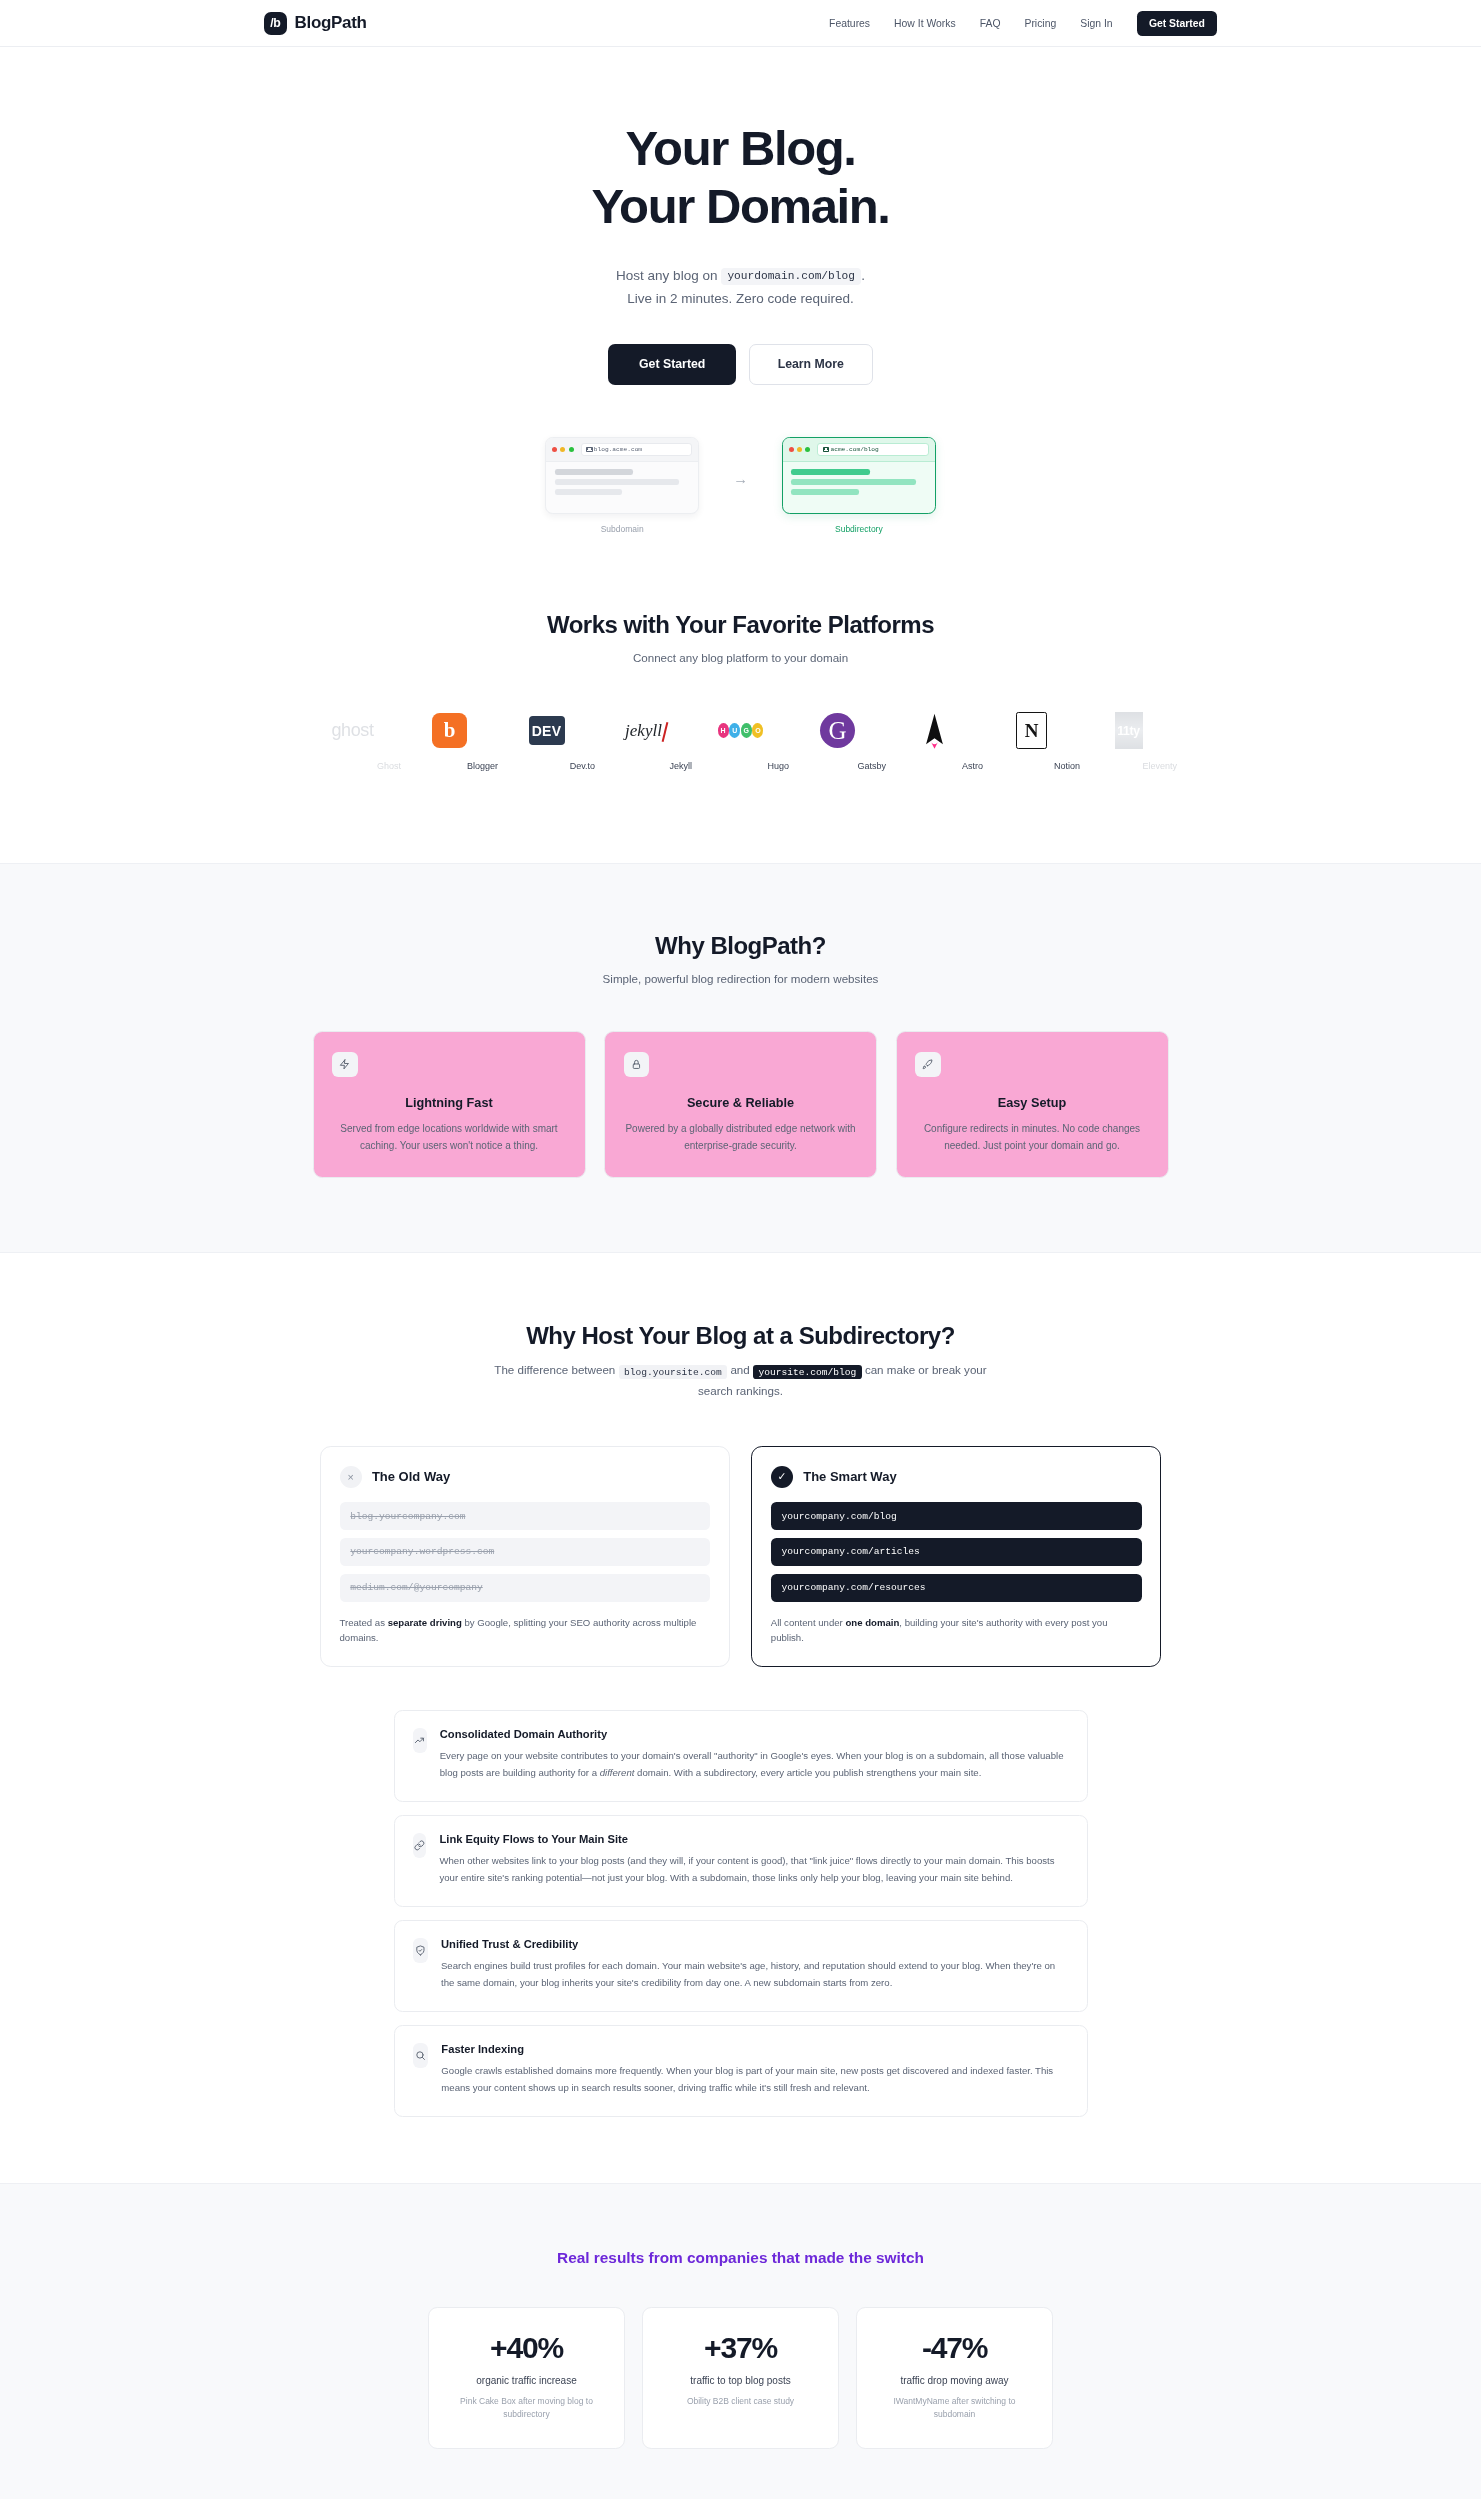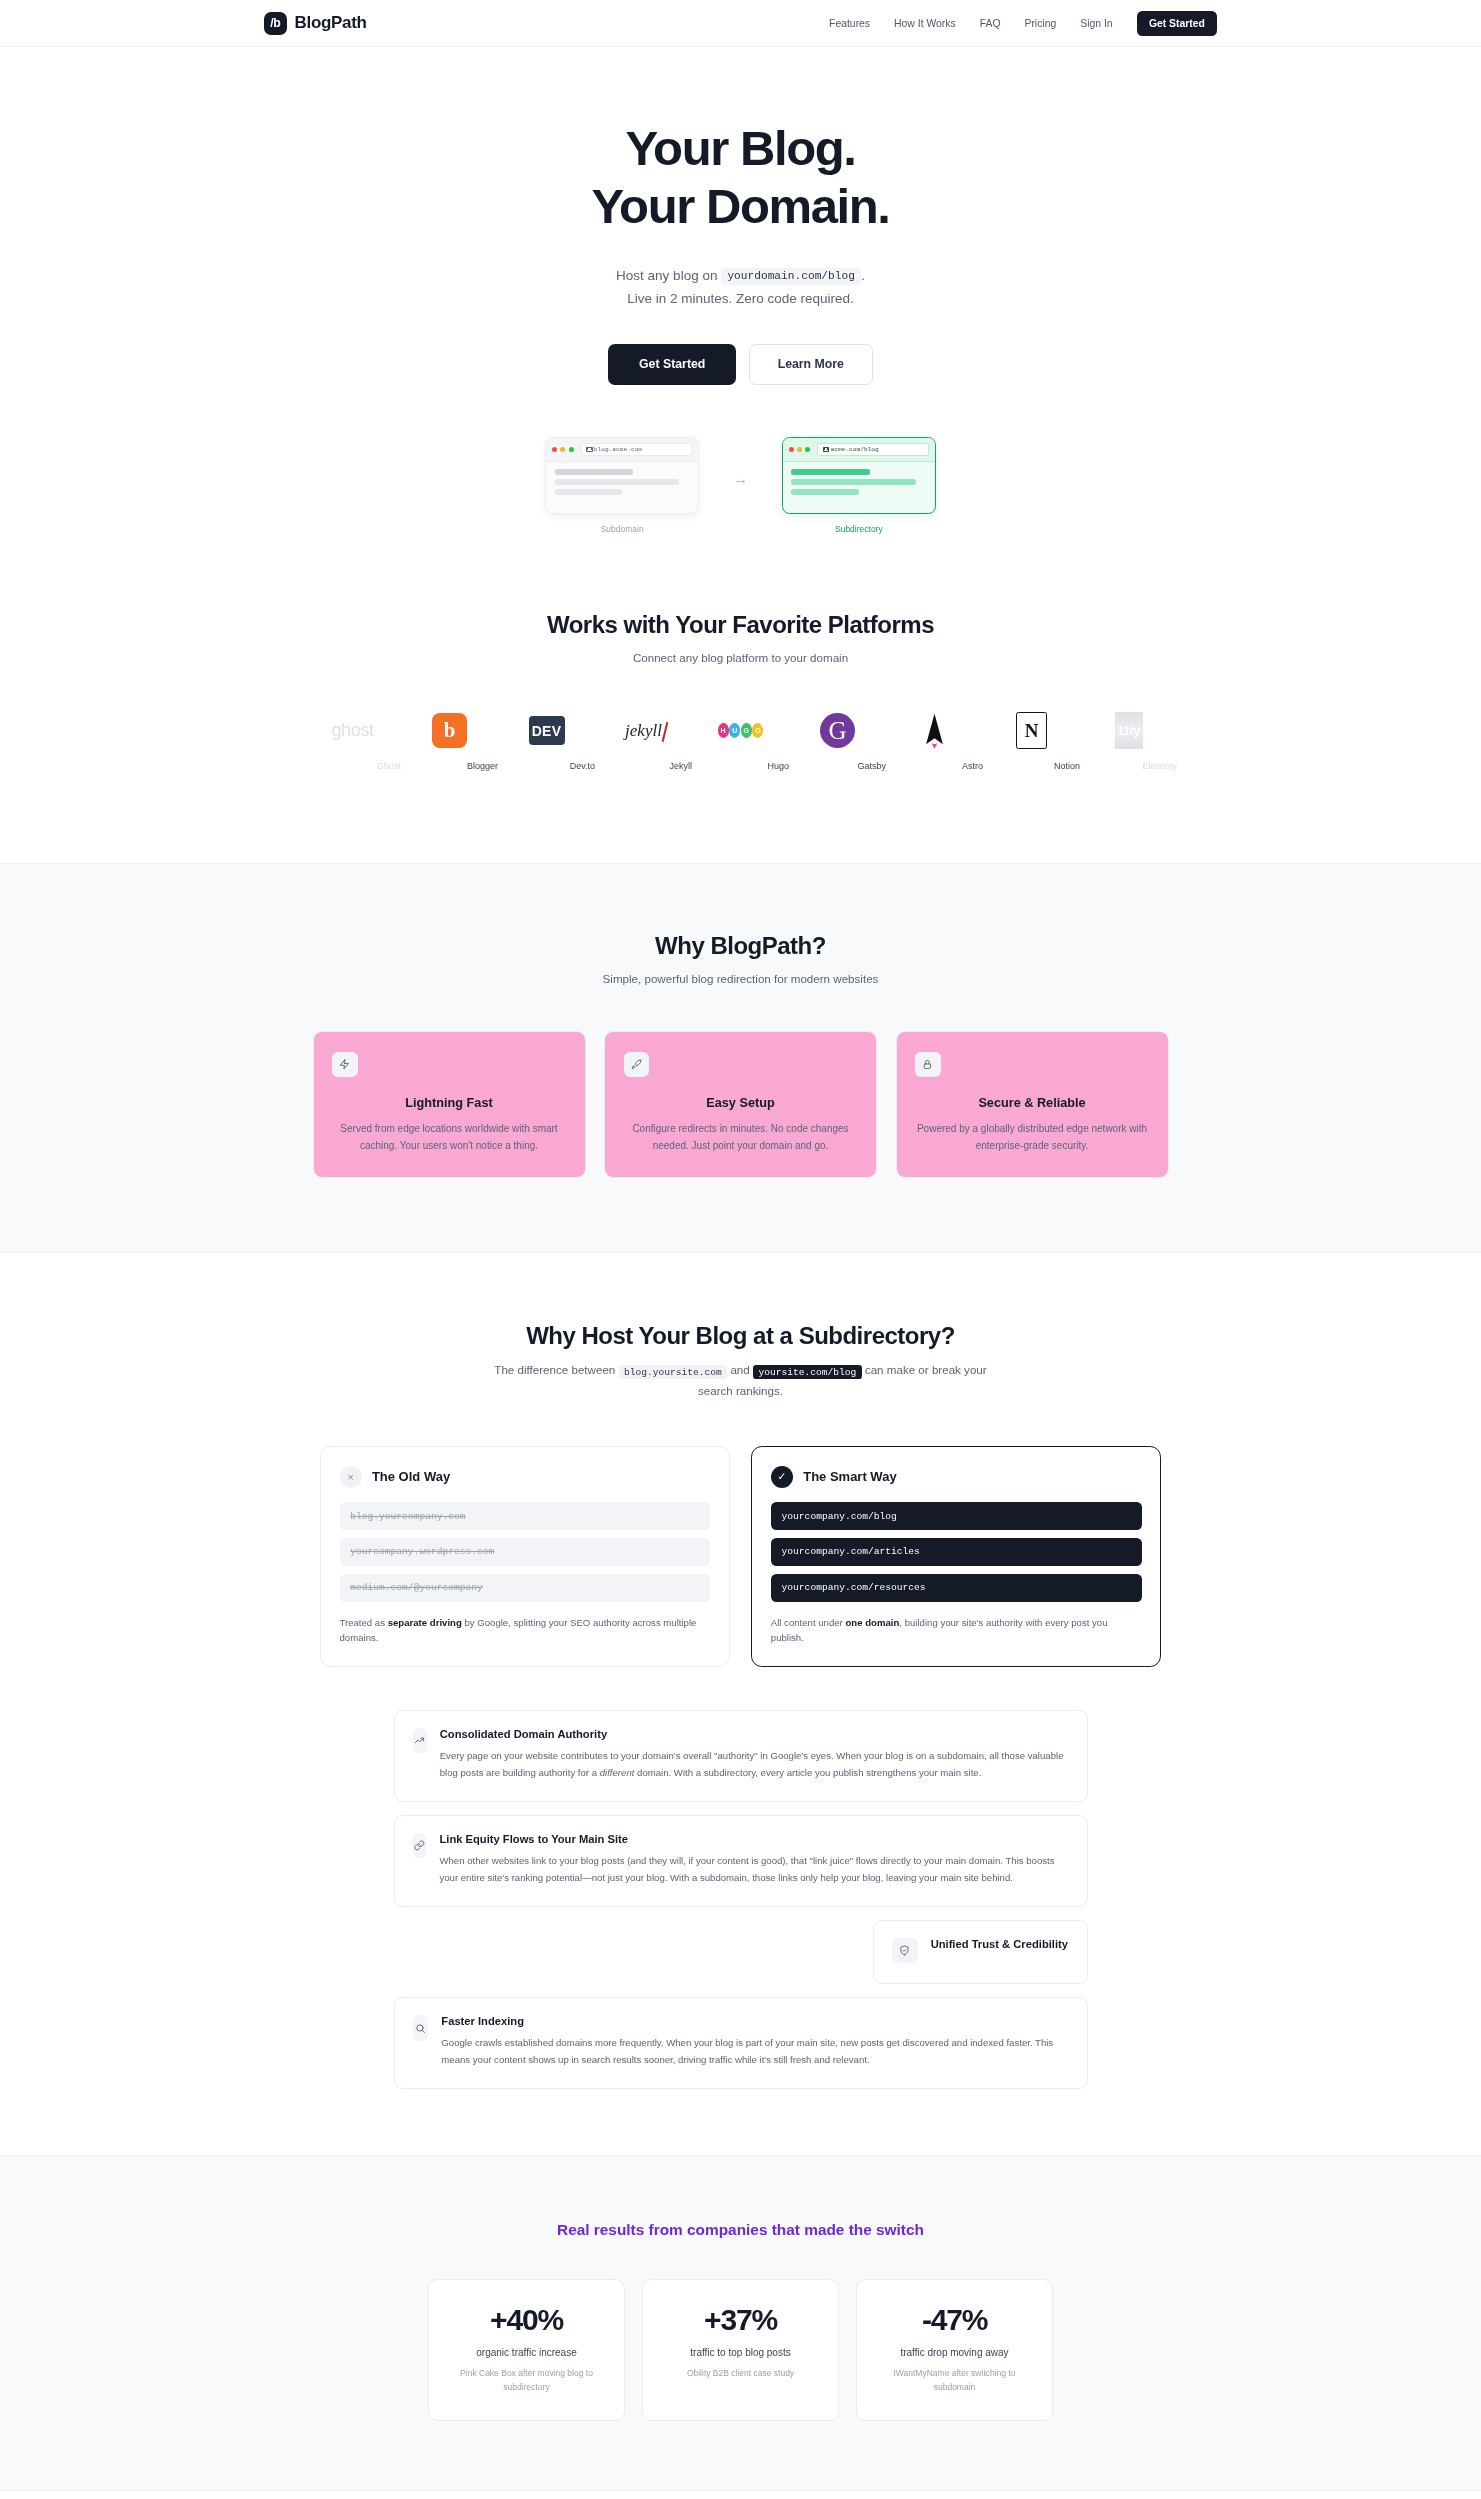--- a/index.html
+++ b/index.html
@@ -437,23 +437,23 @@
       <div class="card">
         <div class="ico-box">
           <svg width="10.8" height="10.8" viewBox="0 0 24 24" fill="none" stroke="#545c6b" stroke-width="2" stroke-linecap="round" stroke-linejoin="round">
+            <rect x="5" y="11" width="14" height="10" rx="2"></rect>
+            <path d="M8 11V7a4 4 0 0 1 8 0v4"></path>
+          </svg>
+        </div>
+        <h3>Secure &amp; Reliable</h3>
+        <p>Powered by a globally distributed edge network with enterprise-grade security.</p>
+      </div>
+
+      <div class="card">
+        <div class="ico-box">
+          <svg width="10.8" height="10.8" viewBox="0 0 24 24" fill="none" stroke="#545c6b" stroke-width="2" stroke-linecap="round" stroke-linejoin="round">
             <path d="M4.5 16.5c-1.5 1.26-2 5-2 5s3.74-.5 5-2c.71-.84.7-2.13-.09-2.91a2.18 2.18 0 0 0-2.91-.09z"></path>
             <path d="M12 15l-3-3a22 22 0 0 1 2-3.95A12.88 12.88 0 0 1 22 2c0 2.72-.78 7.5-6 11a22.35 22.35 0 0 1-4 2z"></path>
           </svg>
         </div>
         <h3>Easy Setup</h3>
         <p>Configure redirects in minutes. No code changes needed. Just point your domain and go.</p>
-      </div>
-
-      <div class="card">
-        <div class="ico-box">
-          <svg width="10.8" height="10.8" viewBox="0 0 24 24" fill="none" stroke="#545c6b" stroke-width="2" stroke-linecap="round" stroke-linejoin="round">
-            <rect x="5" y="11" width="14" height="10" rx="2"></rect>
-            <path d="M8 11V7a4 4 0 0 1 8 0v4"></path>
-          </svg>
-        </div>
-        <h3>Secure &amp; Reliable</h3>
-        <p>Powered by a globally distributed edge network with enterprise-grade security.</p>
       </div>
 
     </div>

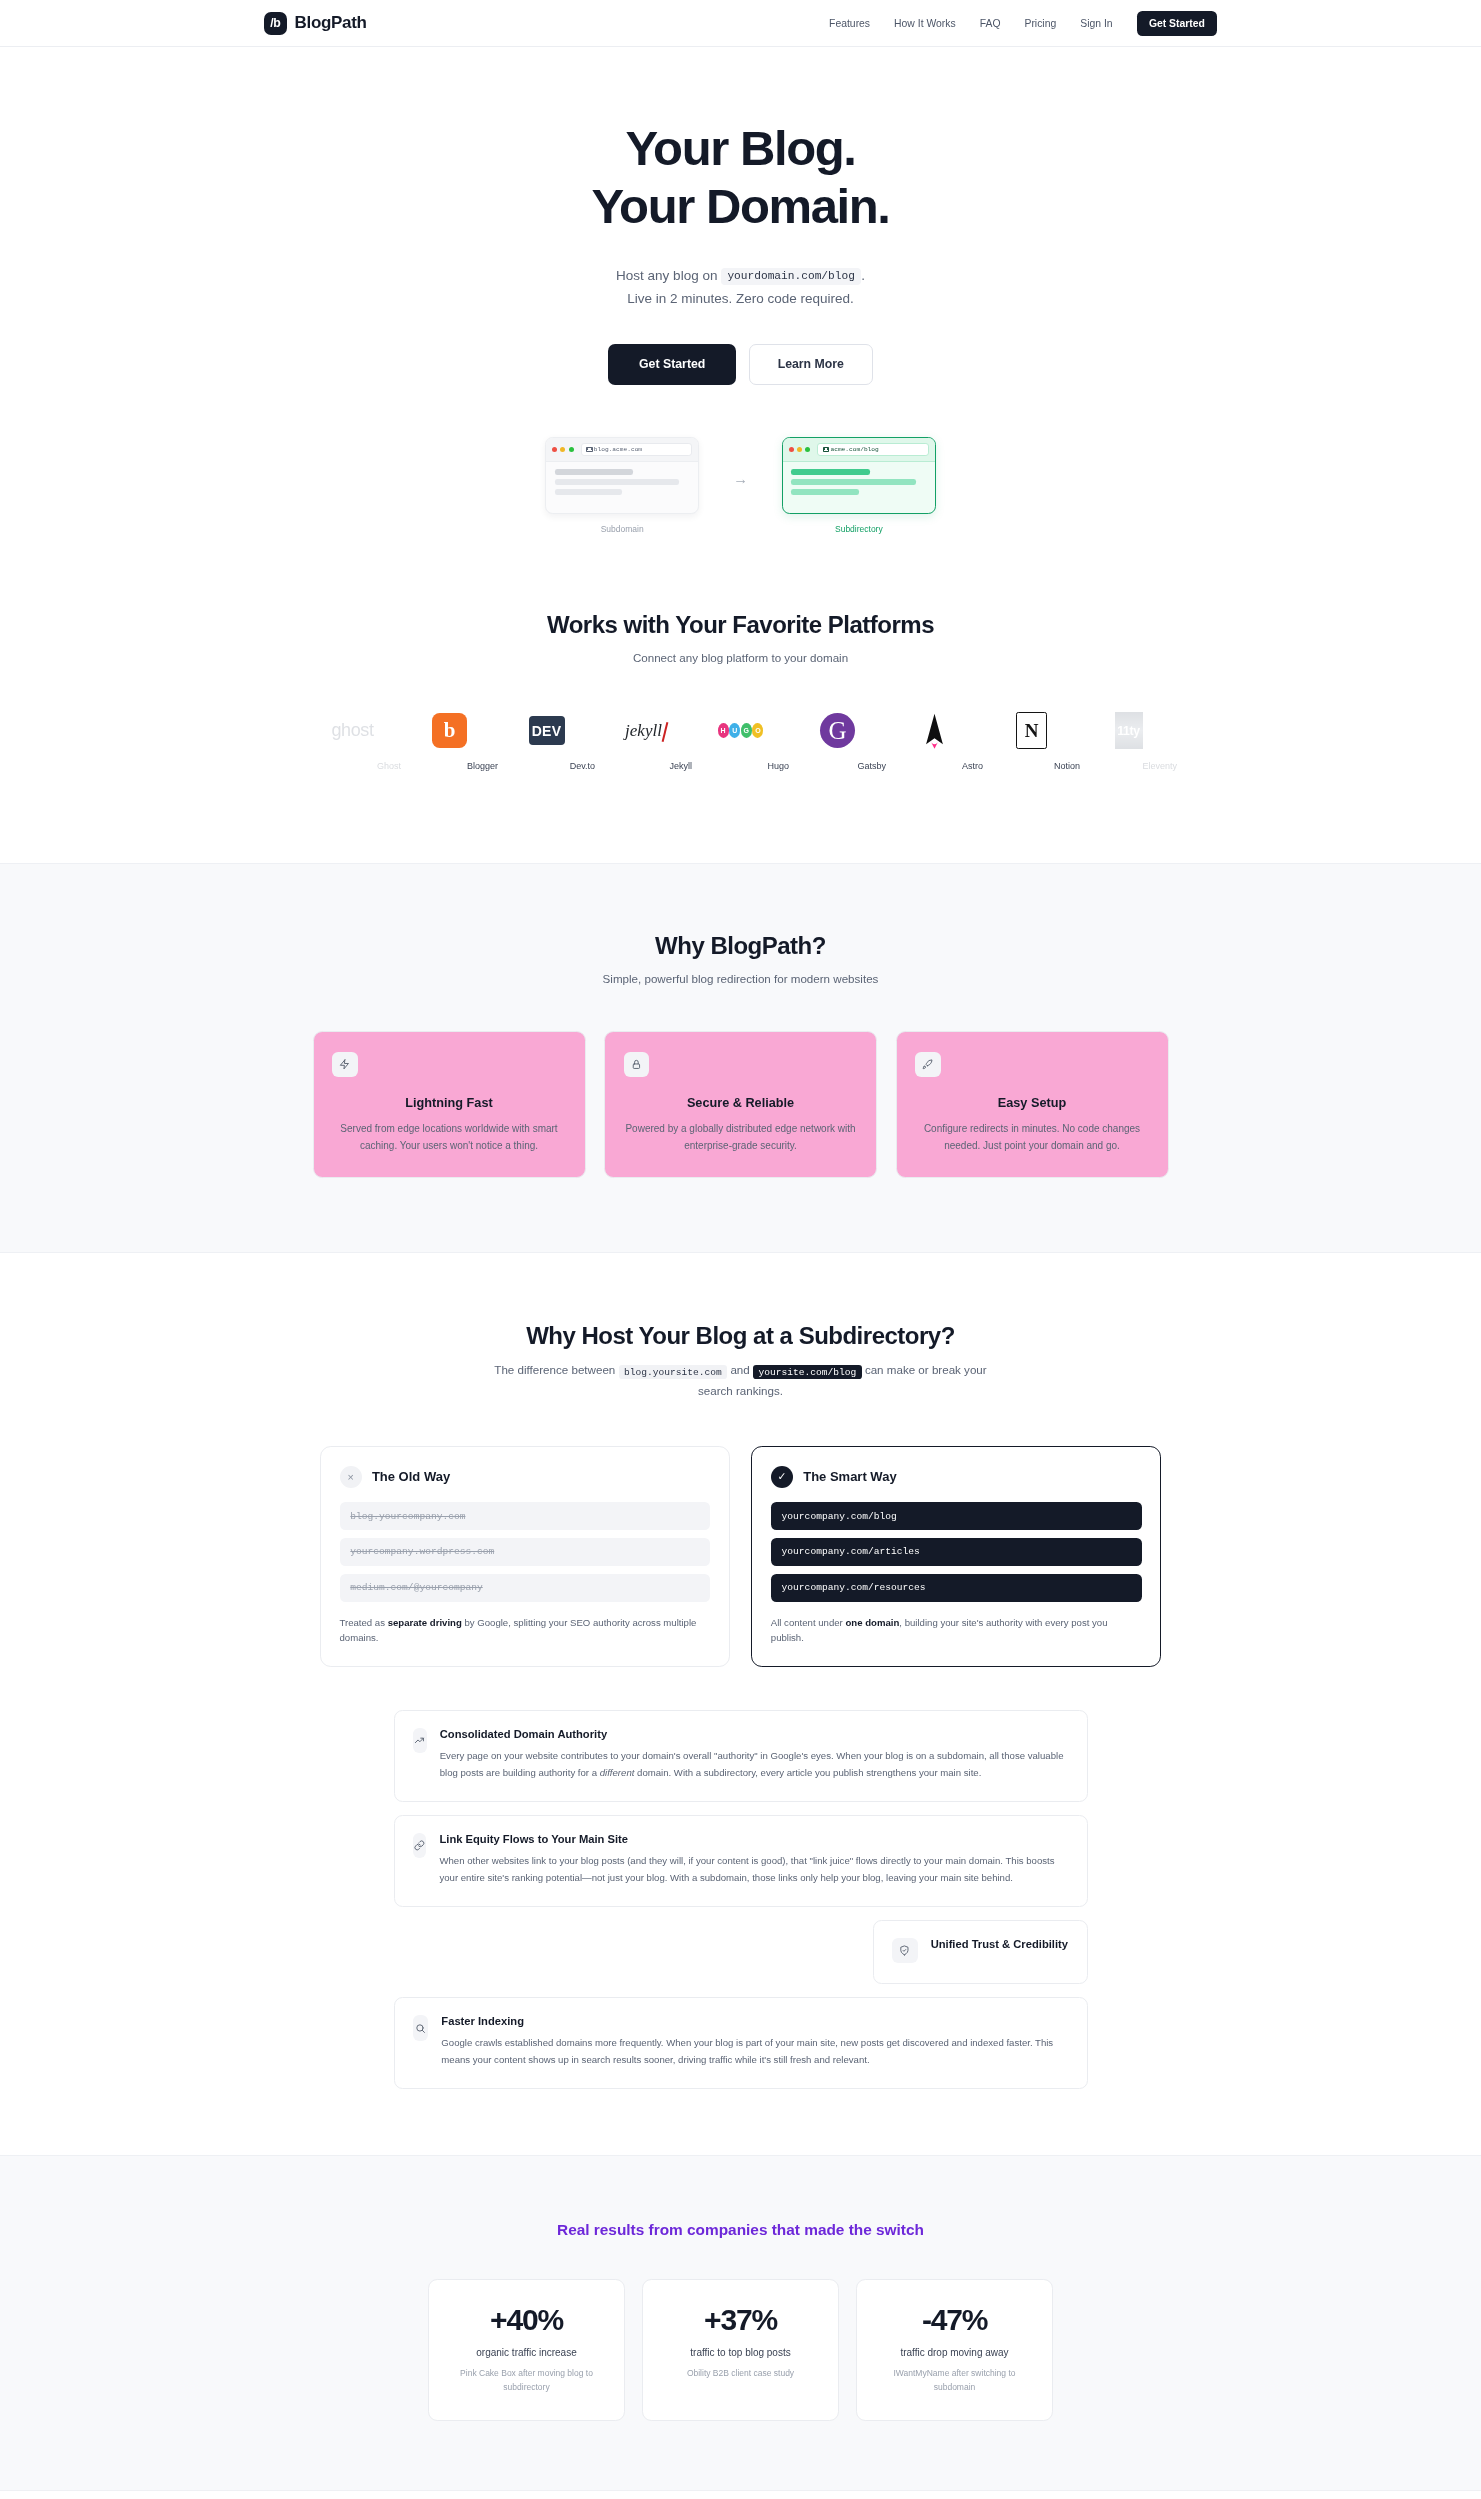--- a/index.html
+++ b/index.html
@@ -541,6 +541,7 @@
       </div>
       <div>
         <h4>Unified Trust &amp; Credibility</h4>
+        <p>Search engines build trust profiles for each domain. Your main website's age, history, and reputation should extend to your blog. When they're on the same domain, your blog inherits your site's credibility from day one. A new subdomain starts from zero.</p>
       </div>
     </div>
 

